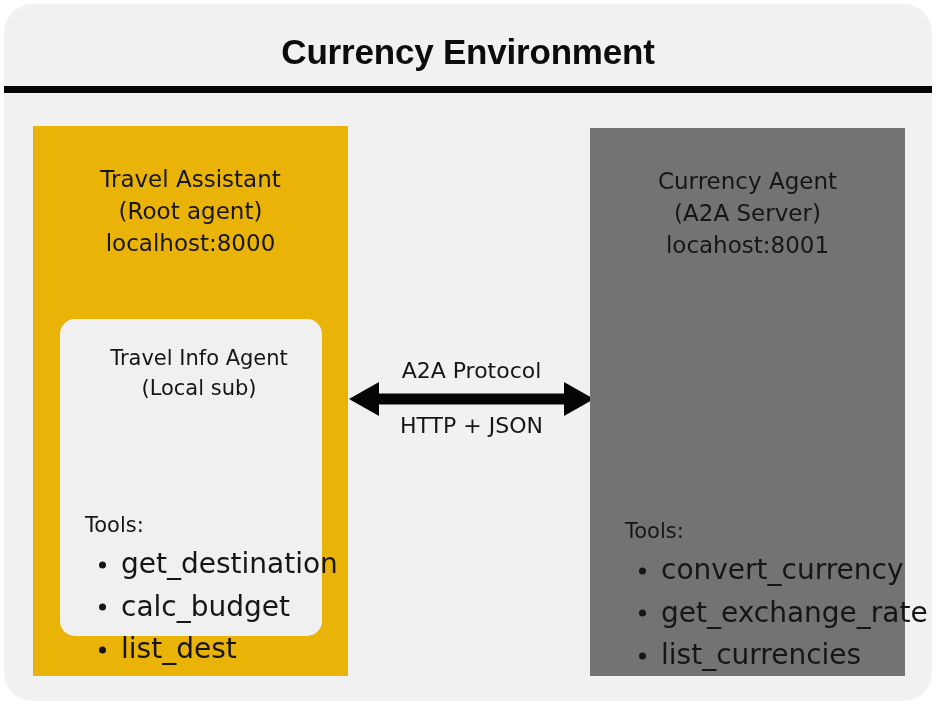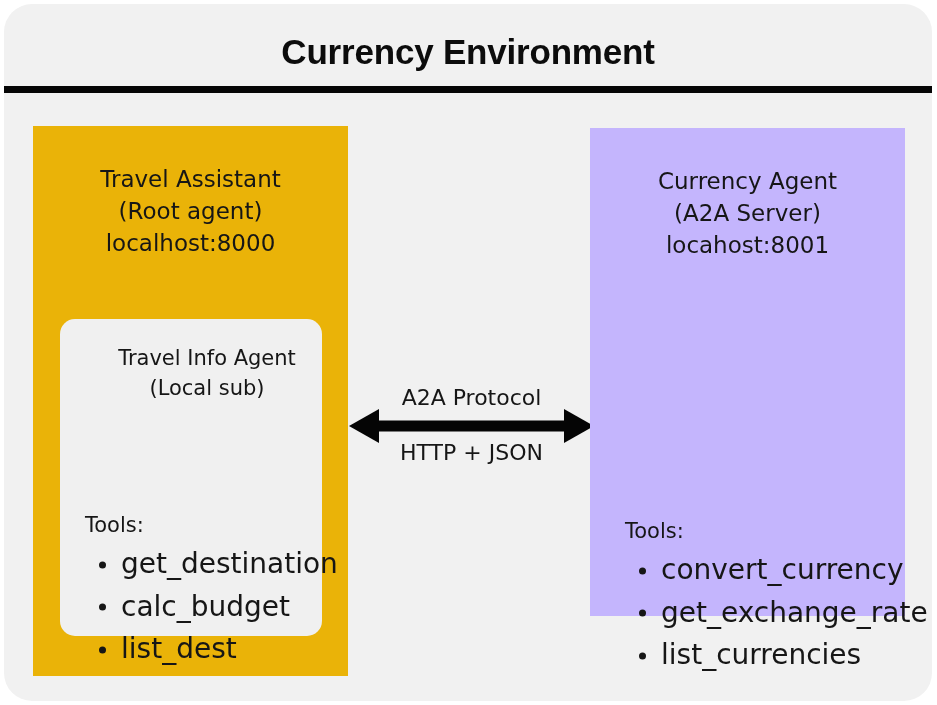--- a/index.html
+++ b/index.html
@@ -75,8 +75,8 @@
     left: 586px;
     top: 124px;
     width: 315px;
-    height: 488px;
-    background: #c4b5fd;
+    height: 548px;
+    background: #737373;
   }
 
   .panel-heading {

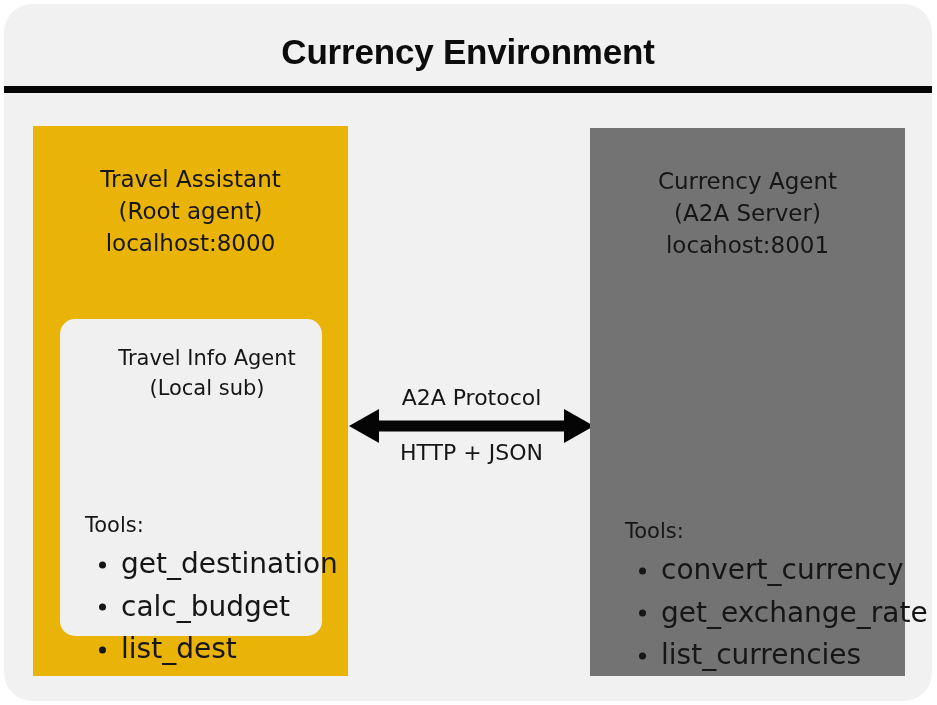--- a/index.html
+++ b/index.html
@@ -106,7 +106,7 @@
 
   .subagent-heading {
     position: absolute;
-    left: 16px;
+    left: 8px;
     top: 25px;
     width: 100%;
     text-align: center;

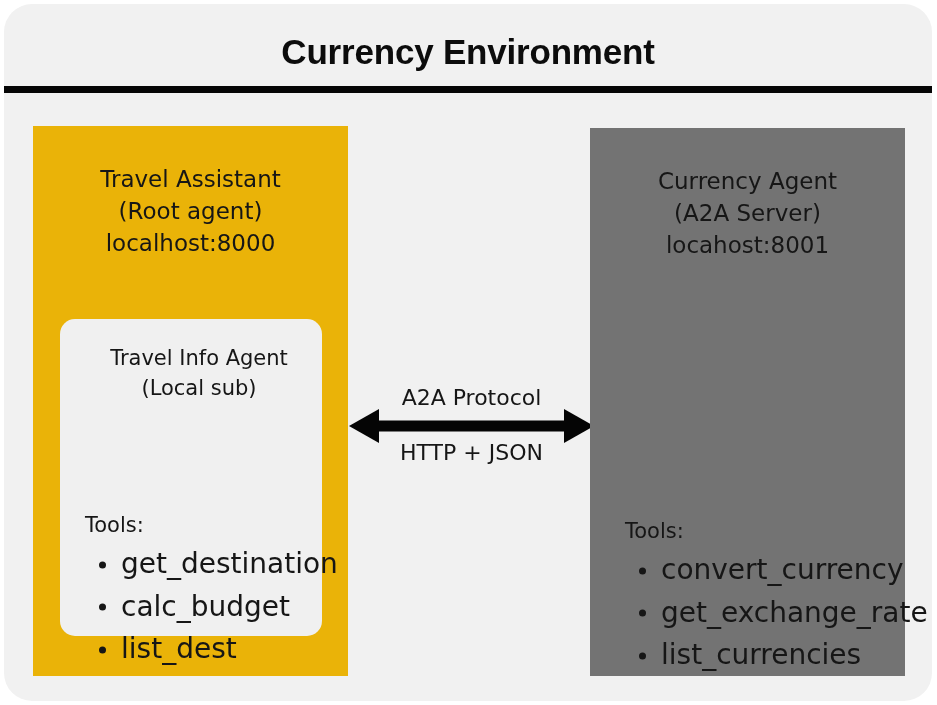--- a/index.html
+++ b/index.html
@@ -172,7 +172,7 @@
   .protocol-group {
     position: absolute;
     left: 345px;
-    top: 372px;
+    top: 345px;
     width: 245px;
     height: 95px;
   }

